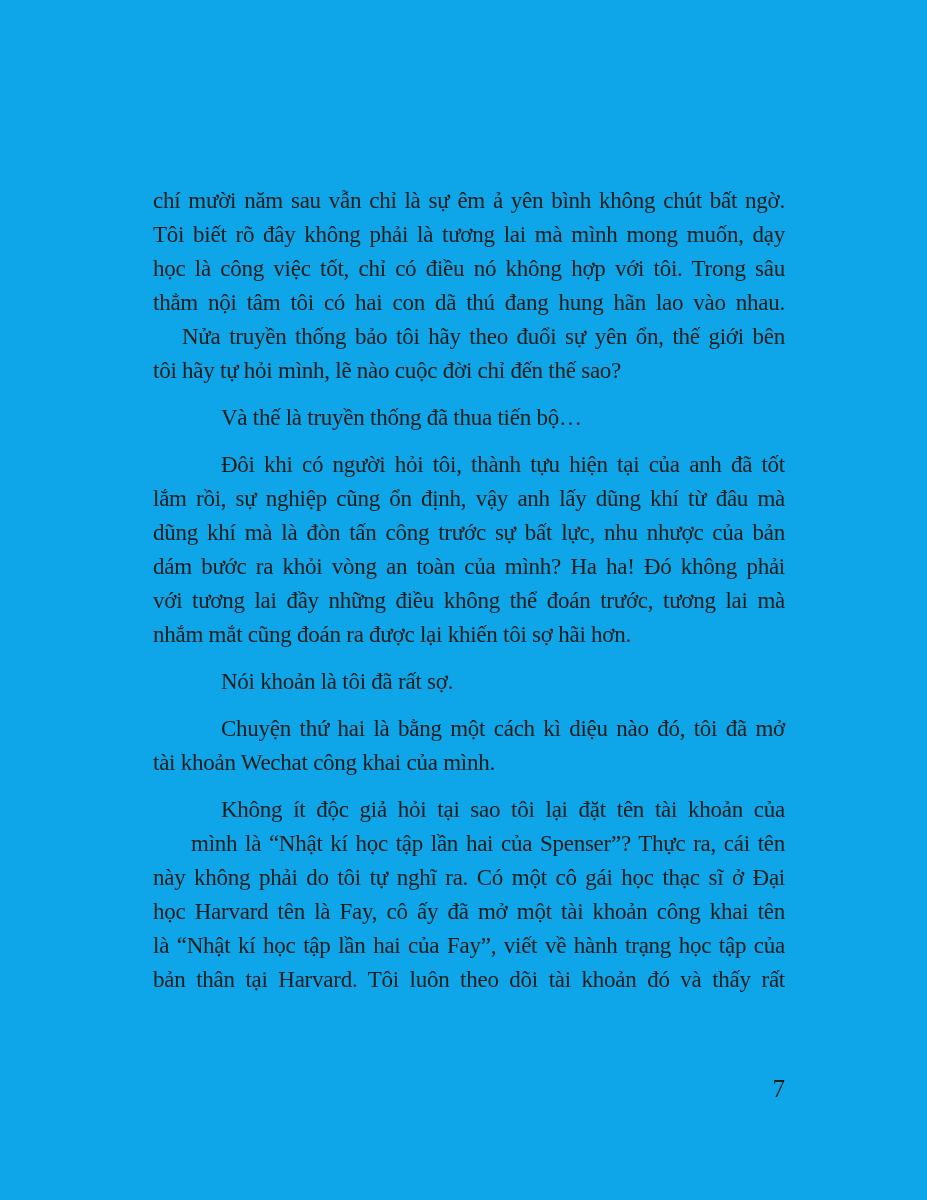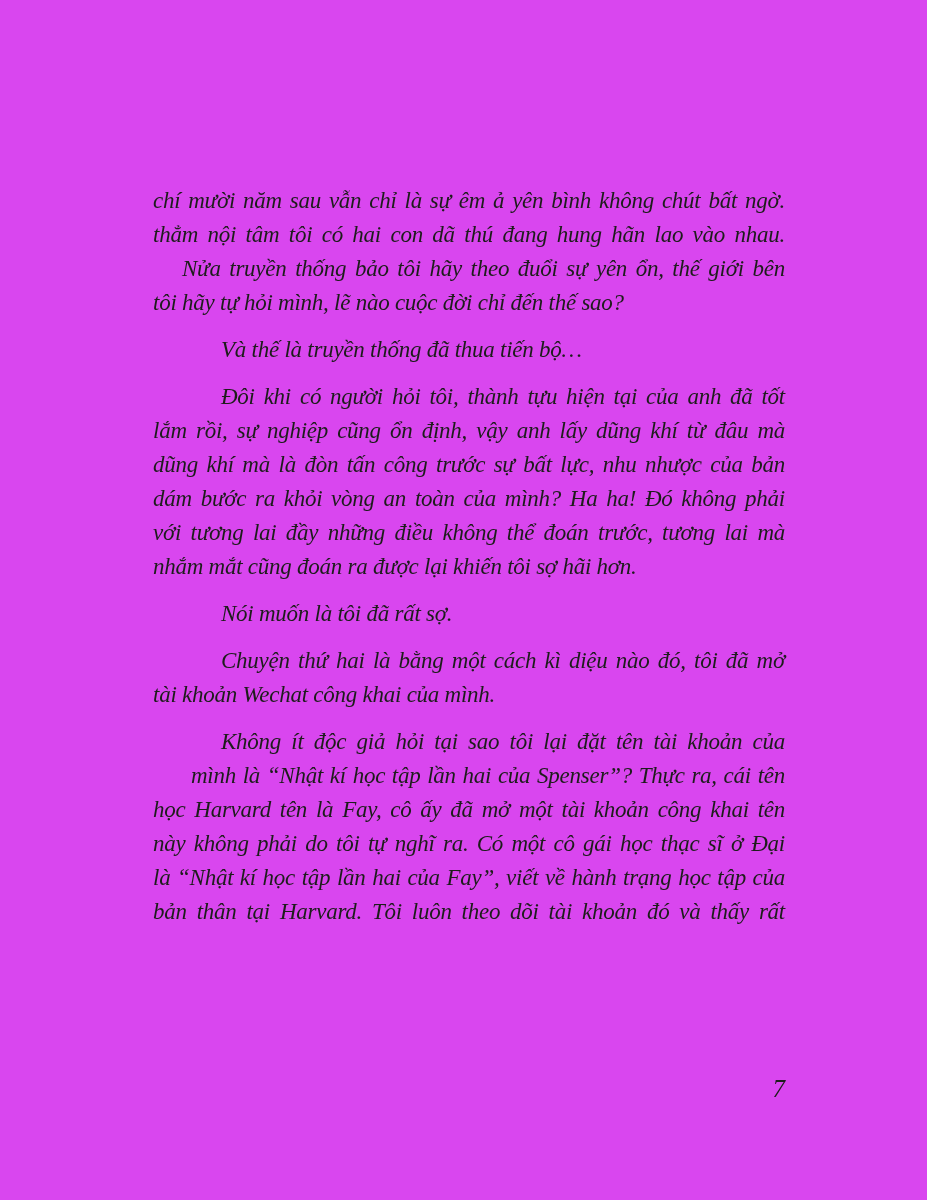--- a/index.html
+++ b/index.html
@@ -53,7 +53,7 @@
 </head>
 <body>
 
-<div class="page" style="background: #d946ef; font-style: italic;">
+<div class="page" style="background: #0ea5e9;">
   <div class="text-block" id="paragraphs">
       <div class="para">
         <div class="line" style="color: rgb(29, 29, 27);">chí mười năm sau vẫn chỉ là sự êm ả yên bình không chút bất ngờ.</div>

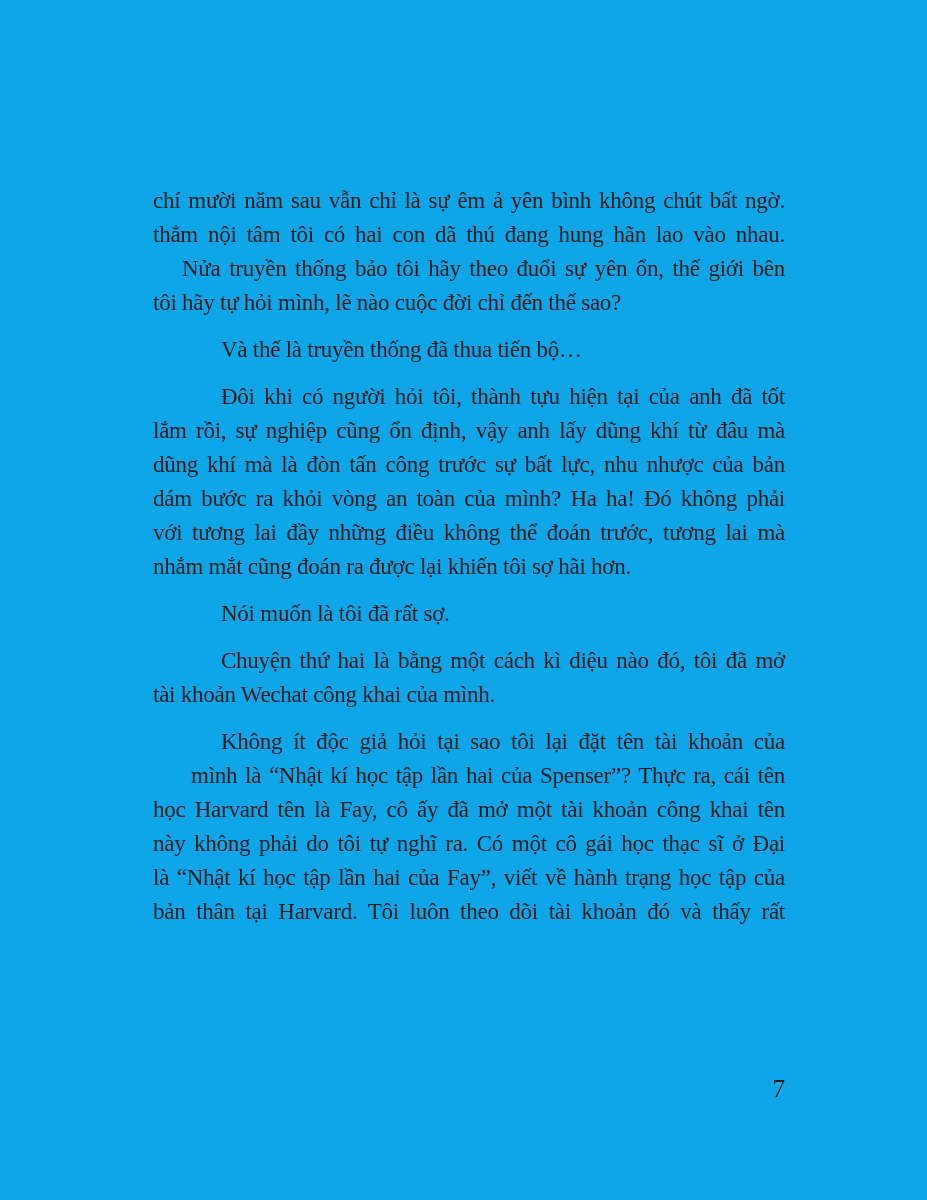--- a/index.html
+++ b/index.html
@@ -57,6 +57,7 @@
   <div class="text-block" id="paragraphs">
       <div class="para">
         <div class="line" style="color: rgb(29, 29, 27);">chí mười năm sau vẫn chỉ là sự êm ả yên bình không chút bất ngờ.</div>
+        <div class="line" style="color: rgb(29, 29, 27);">Tôi biết rõ đây không phải là tương lai mà mình mong muốn, dạy</div>
         <div class="line" style="color: rgb(29, 29, 27);">thẳm nội tâm tôi có hai con dã thú đang hung hãn lao vào nhau.</div>
         <div class="line" style="color: rgb(29, 29, 27); margin-left: 29px;">Nửa truyền thống bảo tôi hãy theo đuổi sự yên ổn, thế giới bên</div>
         <div class="line last" style="color: rgb(29, 29, 27);">tôi hãy tự hỏi mình, lẽ nào cuộc đời chỉ đến thế sao?</div>

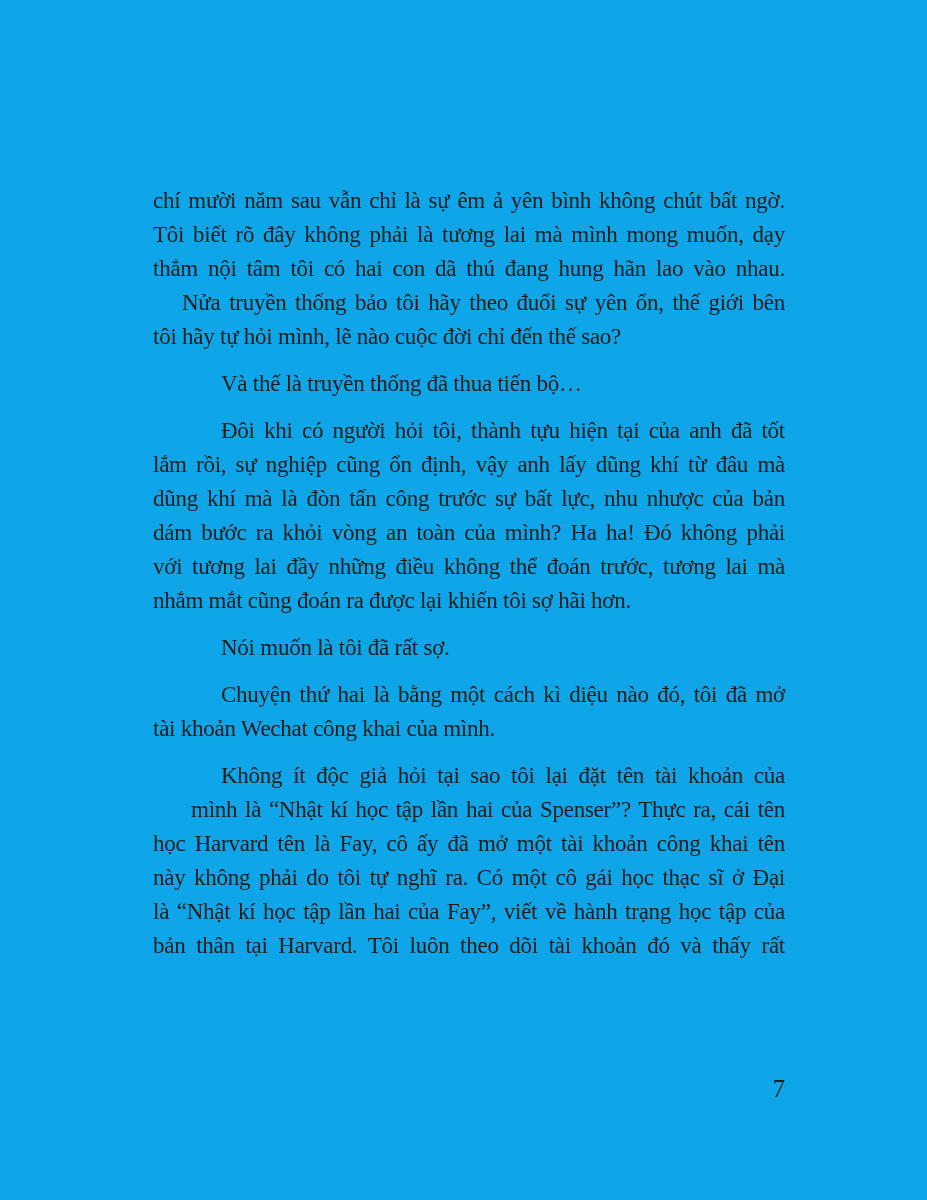--- a/index.html
+++ b/index.html
@@ -58,6 +58,7 @@
       <div class="para">
         <div class="line" style="color: rgb(29, 29, 27);">chí mười năm sau vẫn chỉ là sự êm ả yên bình không chút bất ngờ.</div>
         <div class="line" style="color: rgb(29, 29, 27);">Tôi biết rõ đây không phải là tương lai mà mình mong muốn, dạy</div>
+        <div class="line" style="color: rgb(29, 29, 27);">học là công việc tốt, chỉ có điều nó không hợp với tôi. Trong sâu</div>
         <div class="line" style="color: rgb(29, 29, 27);">thẳm nội tâm tôi có hai con dã thú đang hung hãn lao vào nhau.</div>
         <div class="line" style="color: rgb(29, 29, 27); margin-left: 29px;">Nửa truyền thống bảo tôi hãy theo đuổi sự yên ổn, thế giới bên</div>
         <div class="line last" style="color: rgb(29, 29, 27);">tôi hãy tự hỏi mình, lẽ nào cuộc đời chỉ đến thế sao?</div>

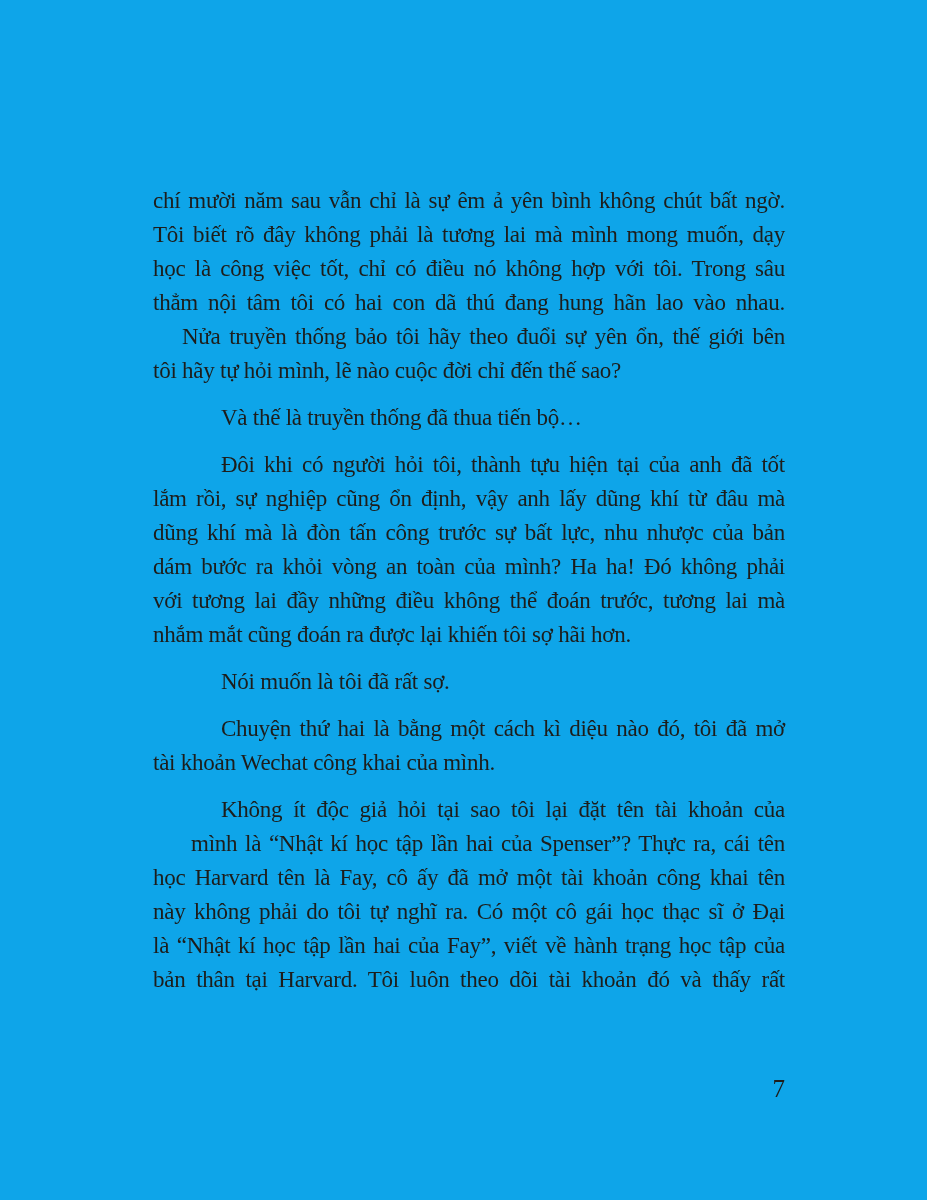--- a/index.html
+++ b/index.html
@@ -75,7 +75,7 @@
         <div class="line last" style="color: rgb(29, 29, 27);">nhắm mắt cũng đoán ra được lại khiến tôi sợ hãi hơn.</div>
       </div>
       <div class="para indent">
-        <div class="line last" style="color: rgb(29, 29, 27);">Nói muốn là tôi đã rất sợ.</div>
+        <div class="line last" style="color: rgb(29, 29, 27);">Nói khoản là tôi đã rất sợ.</div>
       </div>
       <div class="para indent">
         <div class="line" style="color: rgb(29, 29, 27);">Chuyện thứ hai là bằng một cách kì diệu nào đó, tôi đã mở</div>

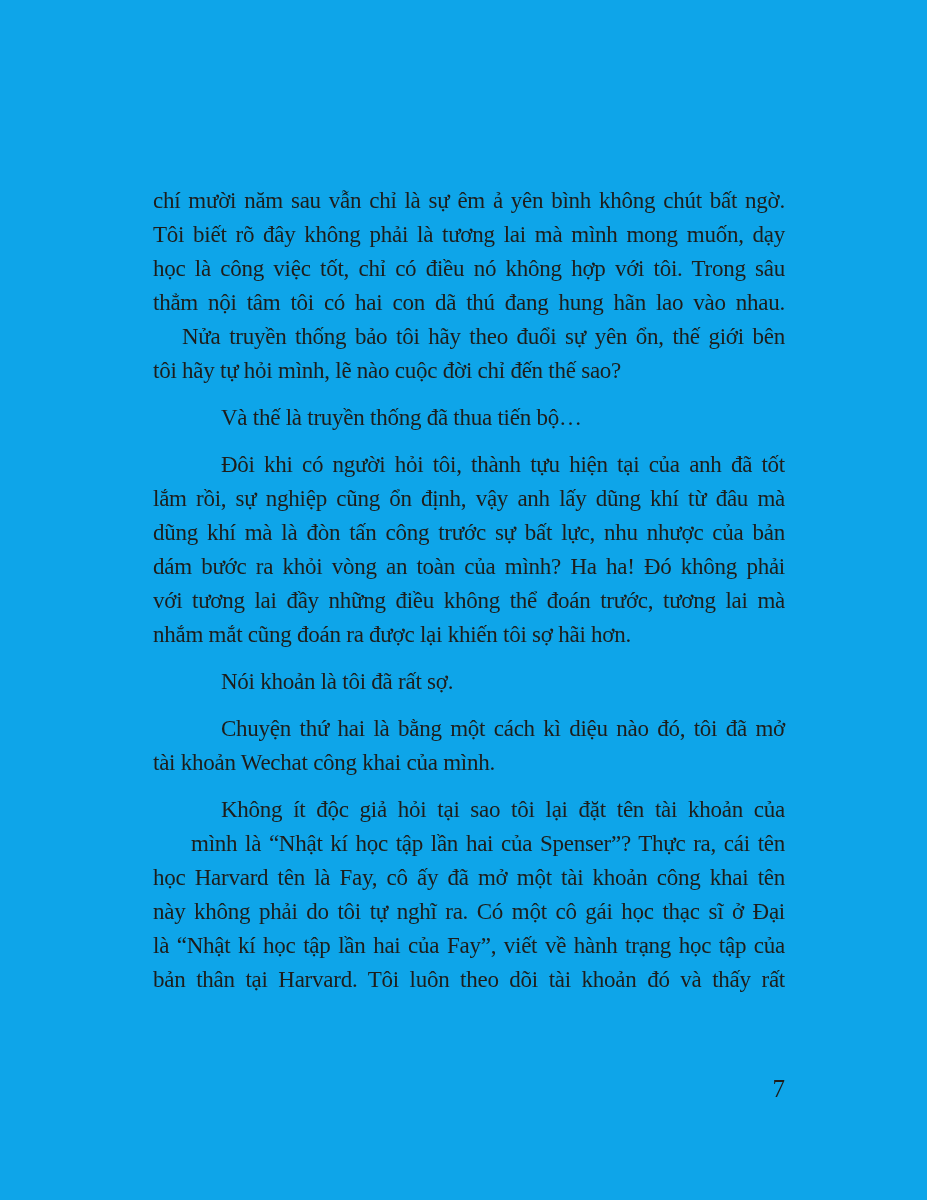--- a/index.html
+++ b/index.html
@@ -84,8 +84,8 @@
       <div class="para indent">
         <div class="line" style="color: rgb(29, 29, 27);">Không ít độc giả hỏi tại sao tôi lại đặt tên tài khoản của</div>
         <div class="line" style="color: rgb(29, 29, 27); margin-left: 38px;">mình là “Nhật kí học tập lần hai của Spenser”? Thực ra, cái tên</div>
+        <div class="line" style="color: rgb(29, 29, 27);">này không phải do tôi tự nghĩ ra. Có một cô gái học thạc sĩ ở Đại</div>
         <div class="line" style="color: rgb(29, 29, 27);">học Harvard tên là Fay, cô ấy đã mở một tài khoản công khai tên</div>
-        <div class="line" style="color: rgb(29, 29, 27);">này không phải do tôi tự nghĩ ra. Có một cô gái học thạc sĩ ở Đại</div>
         <div class="line" style="color: rgb(29, 29, 27);">là “Nhật kí học tập lần hai của Fay”, viết về hành trạng học tập của</div>
         <div class="line" style="color: rgb(29, 29, 27);">bản thân tại Harvard. Tôi luôn theo dõi tài khoản đó và thấy rất</div>
       </div>

